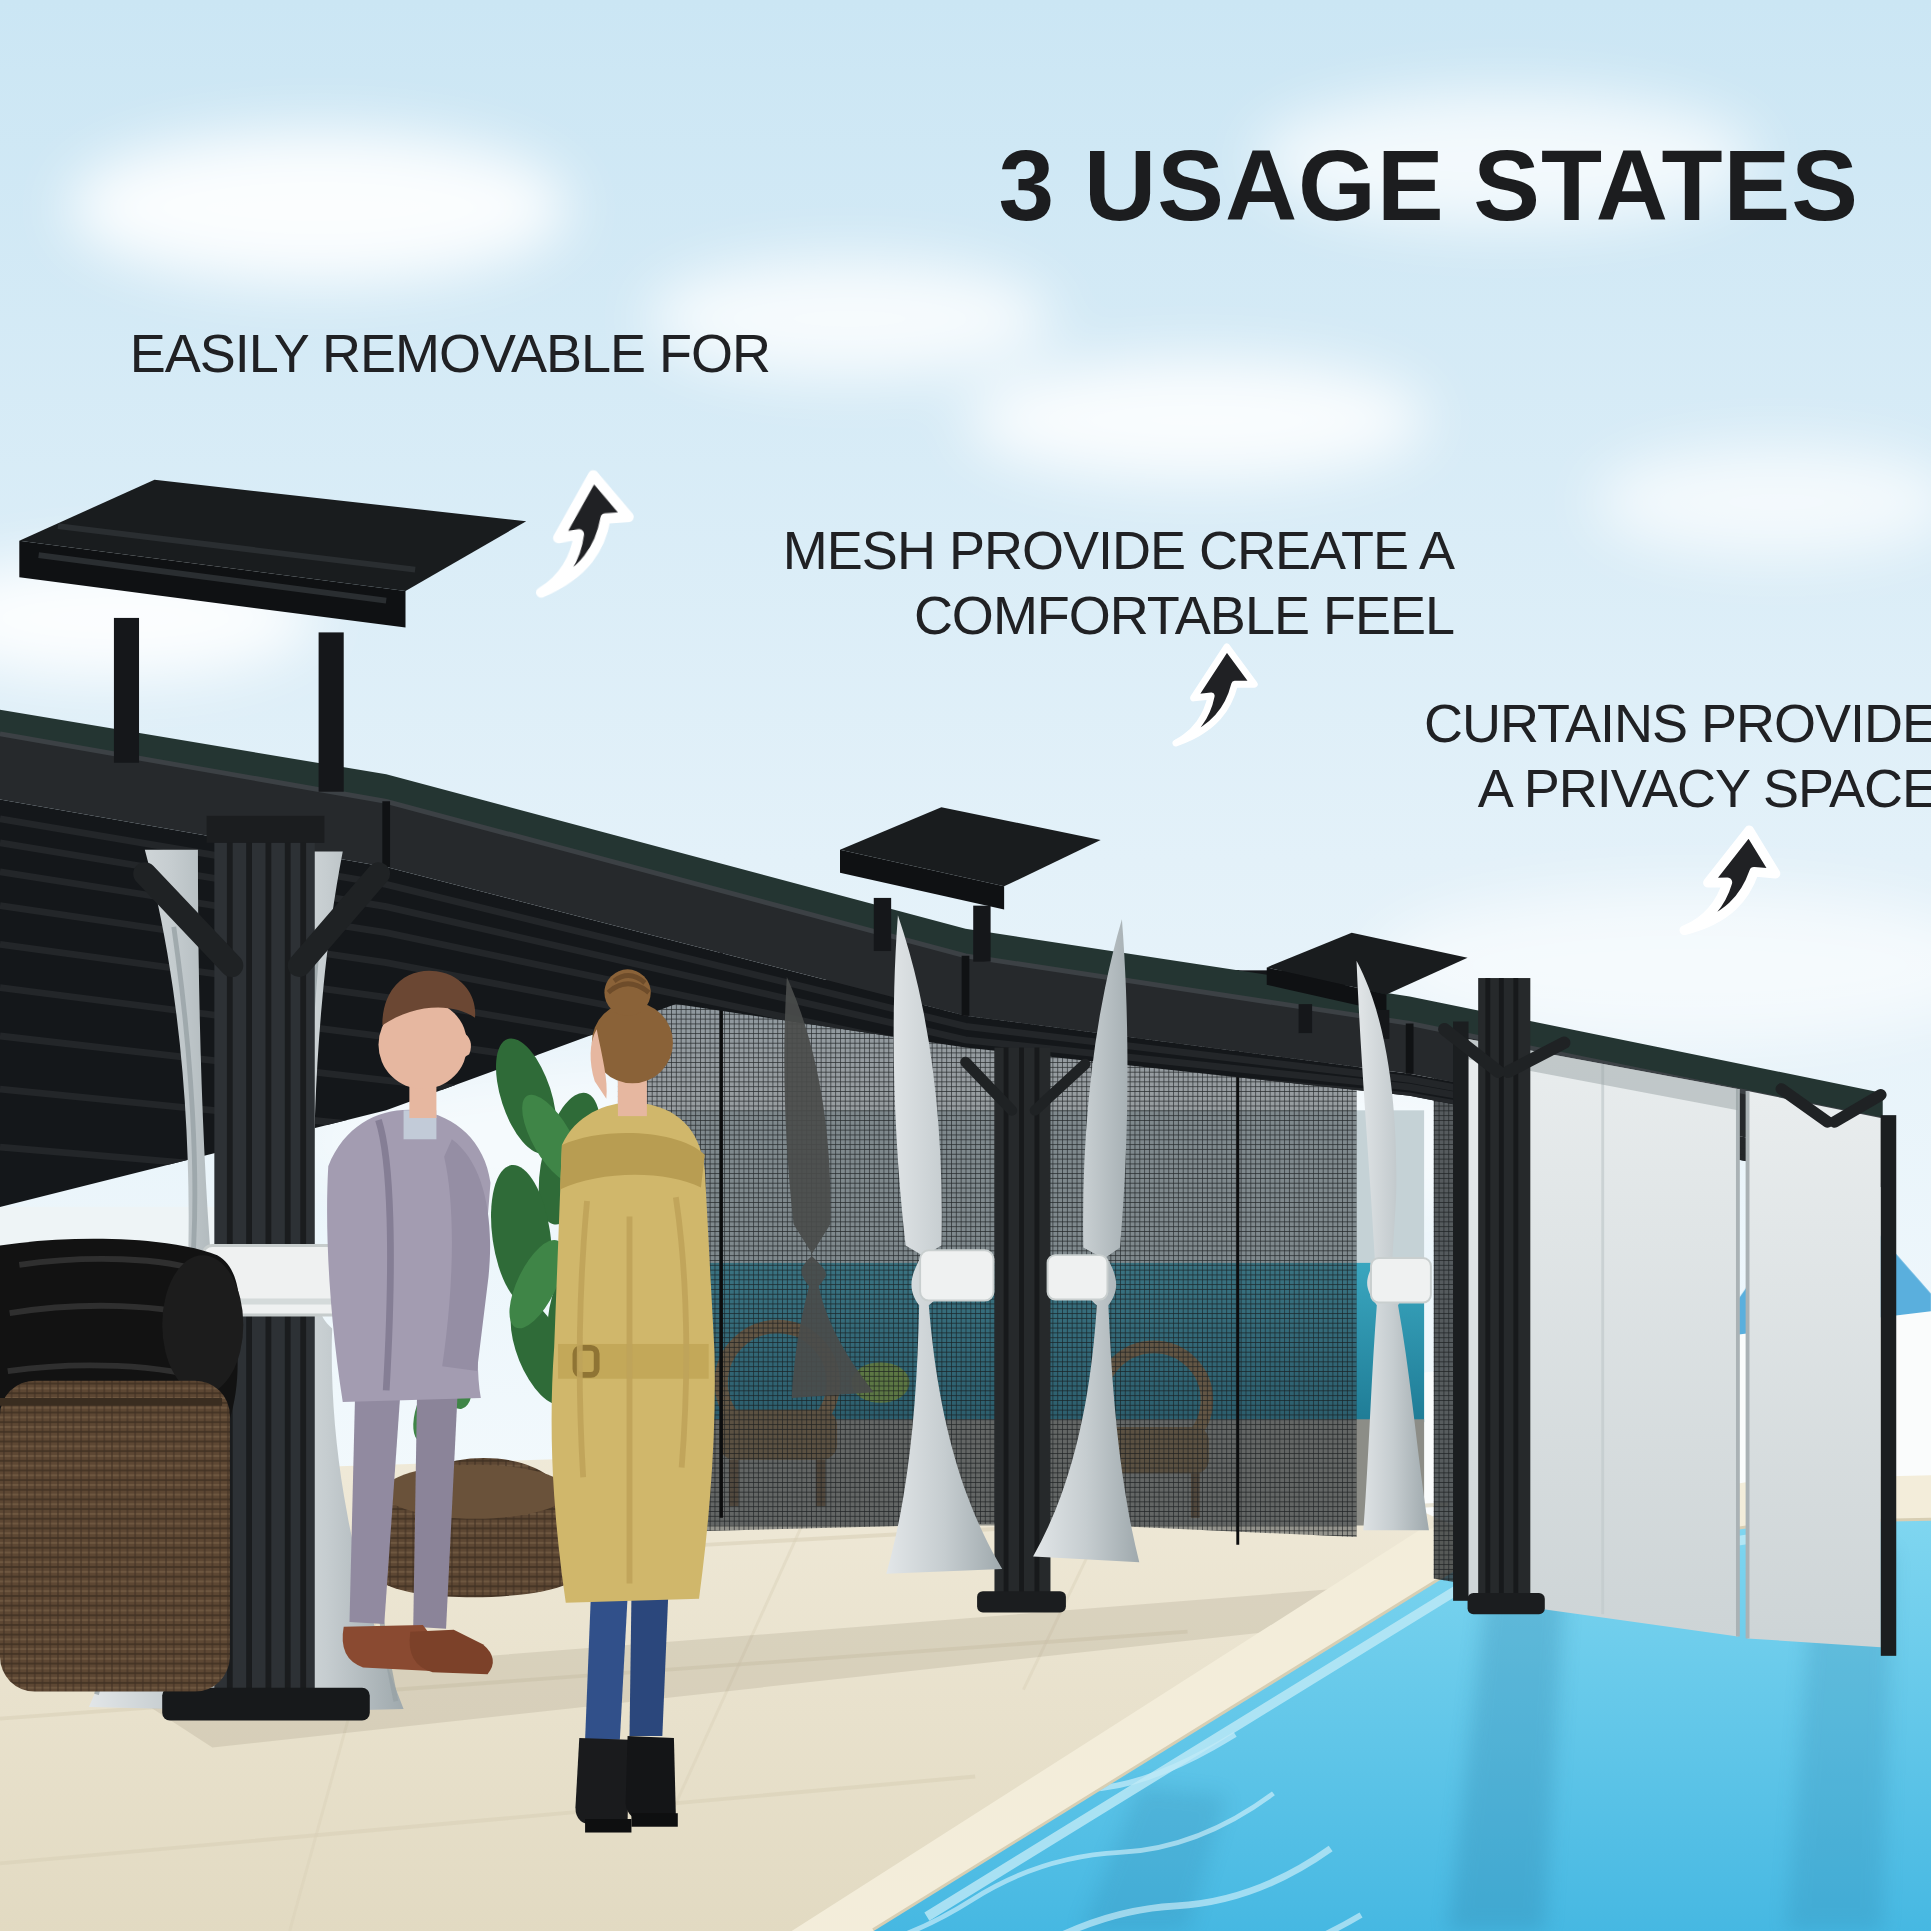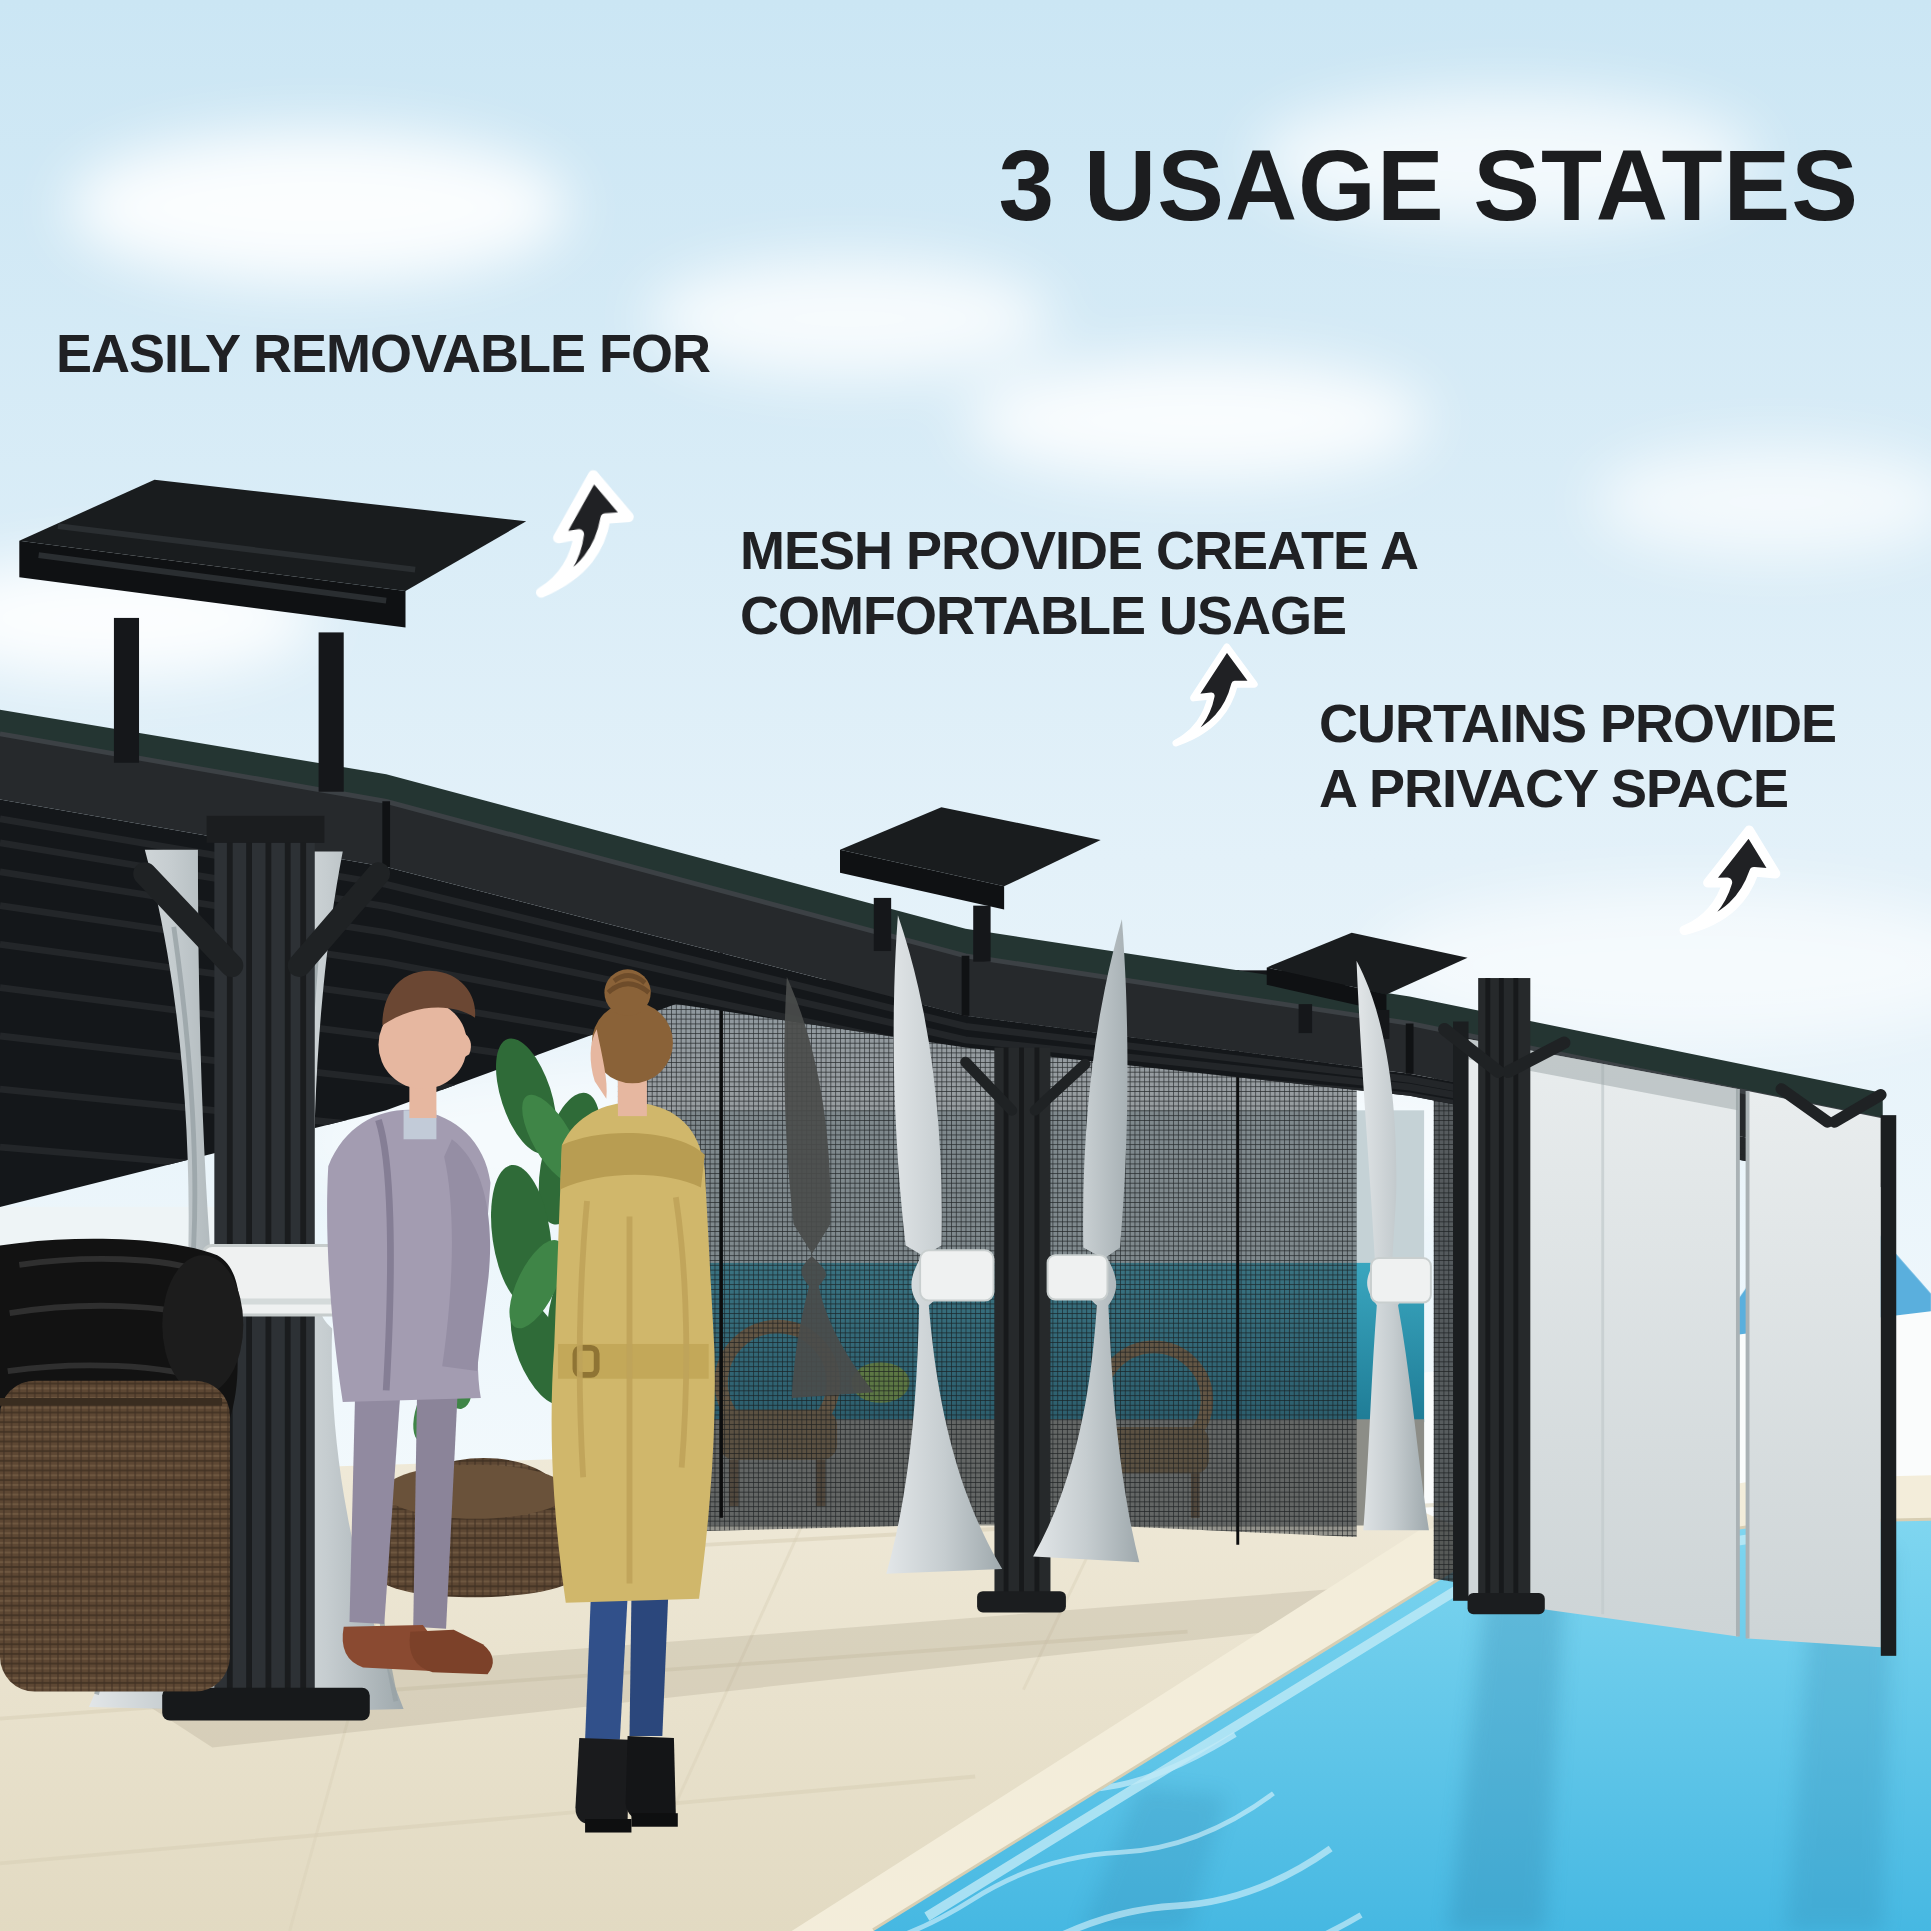--- a/index.html
+++ b/index.html
@@ -6,7 +6,7 @@
   #stage{position:relative;width:1931px;height:1931px;overflow:hidden;
          font-family:"Liberation Sans","DejaVu Sans",sans-serif;}
   #scene{position:absolute;inset:0;width:100%;height:100%;display:block;}
-  .caption{position:absolute;color:#202124;font-weight:bold;text-align:left;
+  .caption{position:absolute;color:#202124;font-weight:normal;text-align:right;
            line-height:1.2;letter-spacing:-1px;}
   #title{position:absolute;left:893px;top:135px;width:966px;text-align:right;
          color:#1c1d1f;font-weight:bold;font-size:100px;letter-spacing:1px;

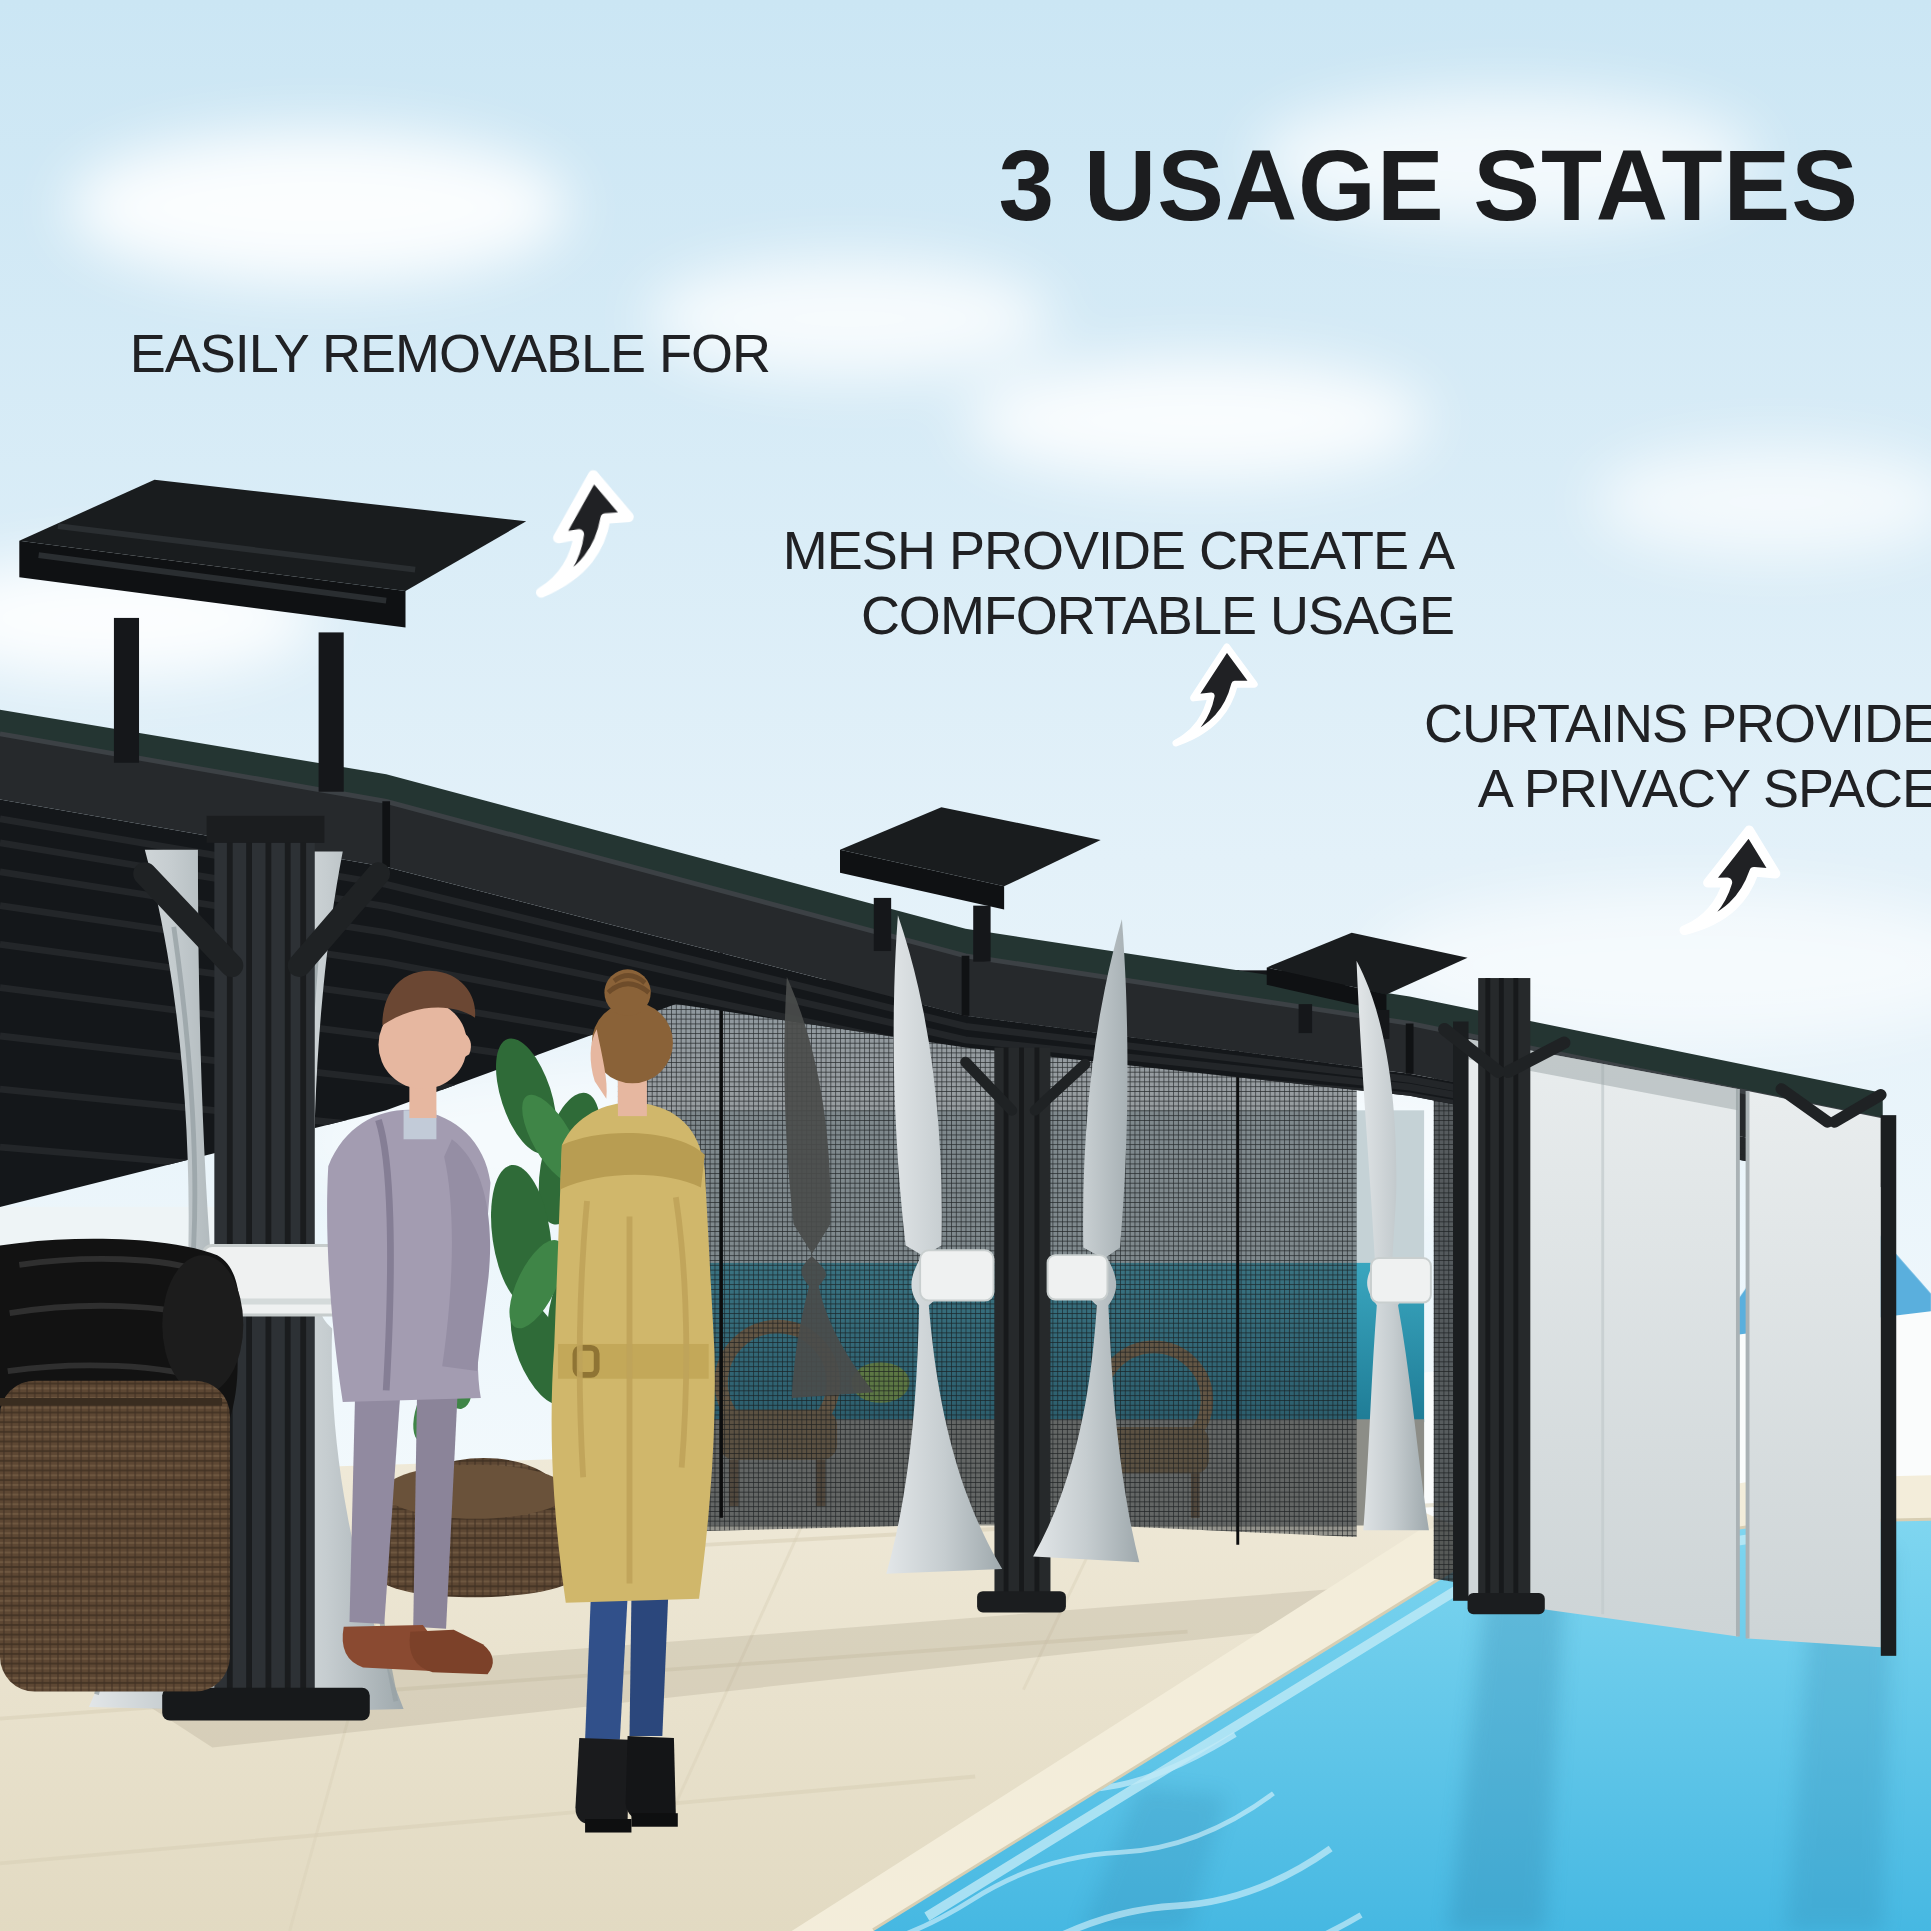--- a/index.html
+++ b/index.html
@@ -323,7 +323,7 @@
 
   <div id="cap-mesh" class="caption">
     <div>MESH PROVIDE CREATE A</div>
-    <div>COMFORTABLE USAGE</div>
+    <div>COMFORTABLE FEEL</div>
   </div>
 
   <div id="cap-privacy" class="caption">

